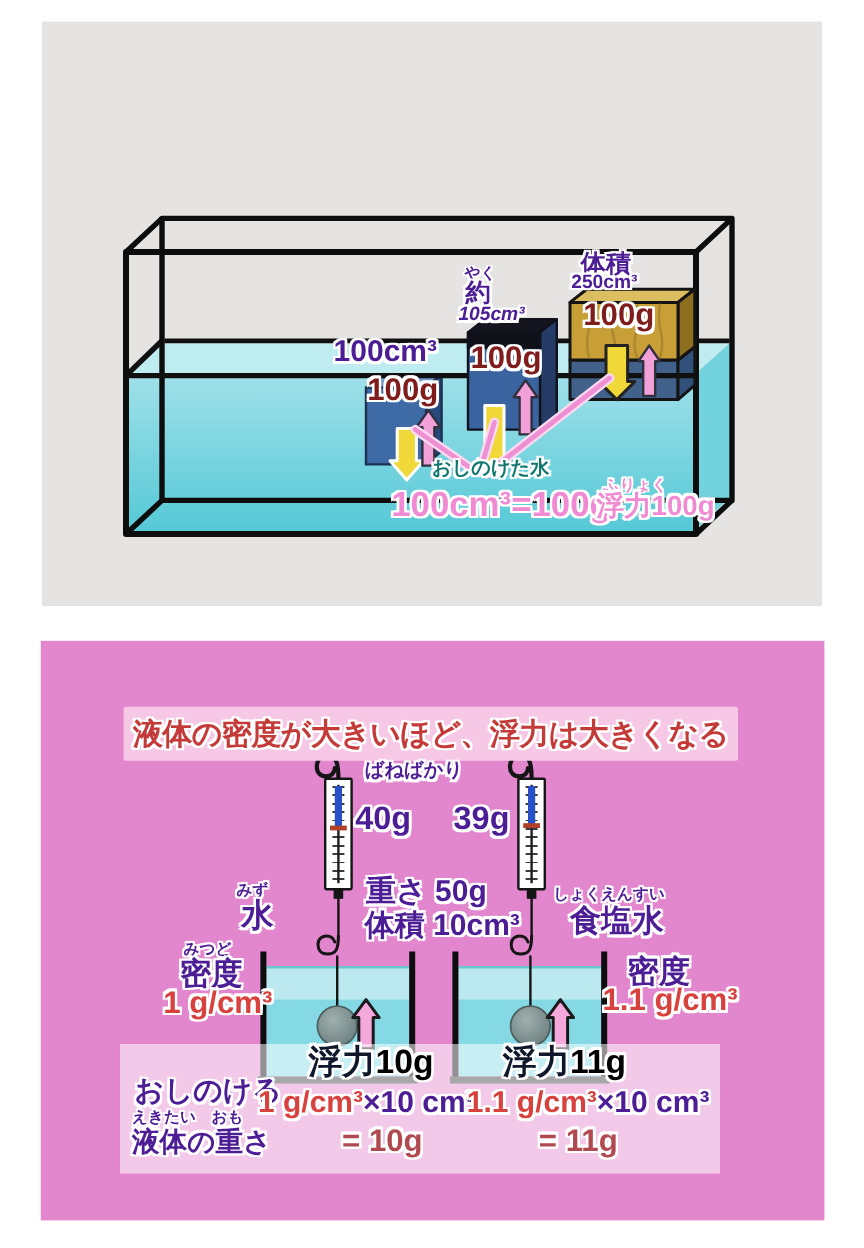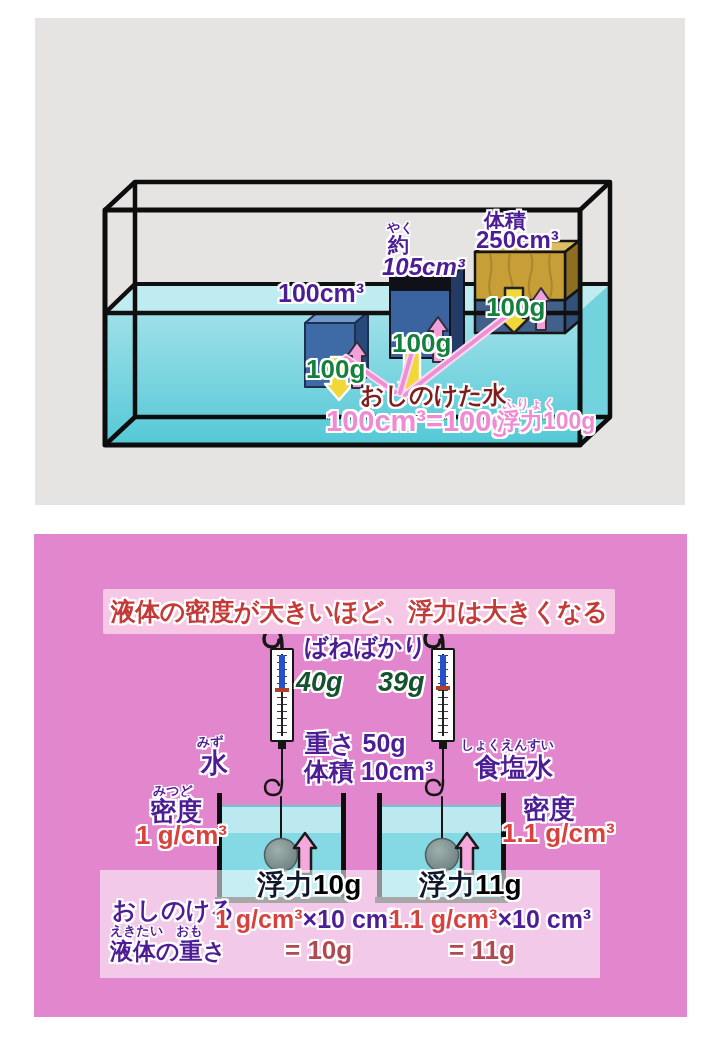--- a/index.html
+++ b/index.html
@@ -28,7 +28,7 @@
   .fs21{font-size:21px;}
   .fs22{font-size:24px;}
   .fs23{font-size:23px;}
-  .fs24{font-size:24px;}
+  .fs24{font-size:16px;}
   .fs25{font-size:25px;}
   .fs26{font-size:26px;}
   .fs27{font-size:27px;}

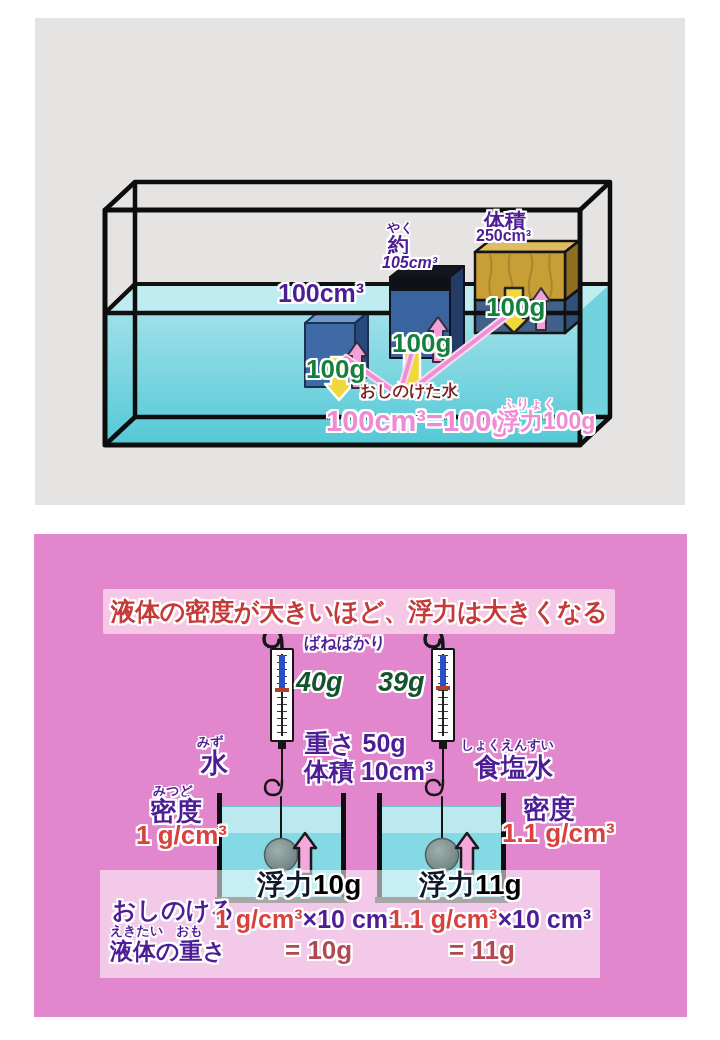--- a/index.html
+++ b/index.html
@@ -16,7 +16,7 @@
   .ol-sm{text-shadow:-1.5px -1.5px 0 #fff,0 -1.5px 0 #fff,1.5px -1.5px 0 #fff,-1.5px 0 0 #fff,
       1.5px 0 0 #fff,-1.5px 1.5px 0 #fff,0 1.5px 0 #fff,1.5px 1.5px 0 #fff;}
   .blk{color:#4c1d95;}
-  .blue{color:#15803d;margin-top:45px;}
+  .blue{color:#7f1d1d;}
   .pink{color:#7f1d1d;}
   .pink2{color:#f08ad2;}
   .red{color:#14532d;font-style:italic;}

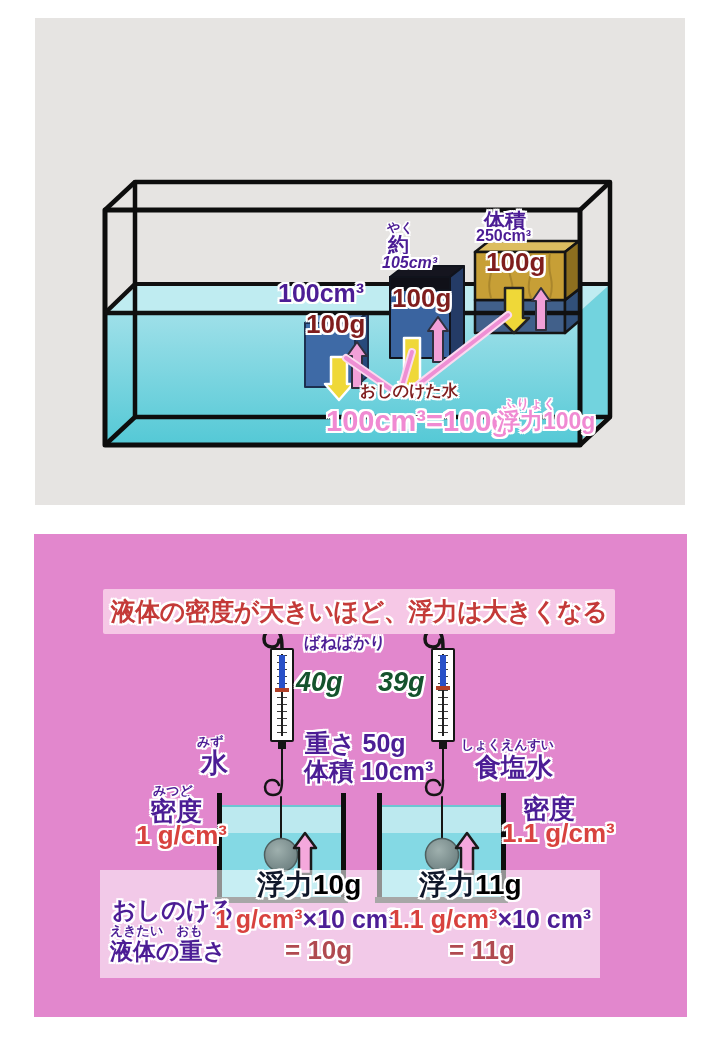--- a/index.html
+++ b/index.html
@@ -17,7 +17,7 @@
       1.5px 0 0 #fff,-1.5px 1.5px 0 #fff,0 1.5px 0 #fff,1.5px 1.5px 0 #fff;}
   .blk{color:#4c1d95;}
   .blue{color:#7f1d1d;}
-  .pink{color:#7f1d1d;}
+  .pink{color:#0f766e;}
   .pink2{color:#f08ad2;}
   .red{color:#14532d;font-style:italic;}
   .red2{color:#d8423e;}

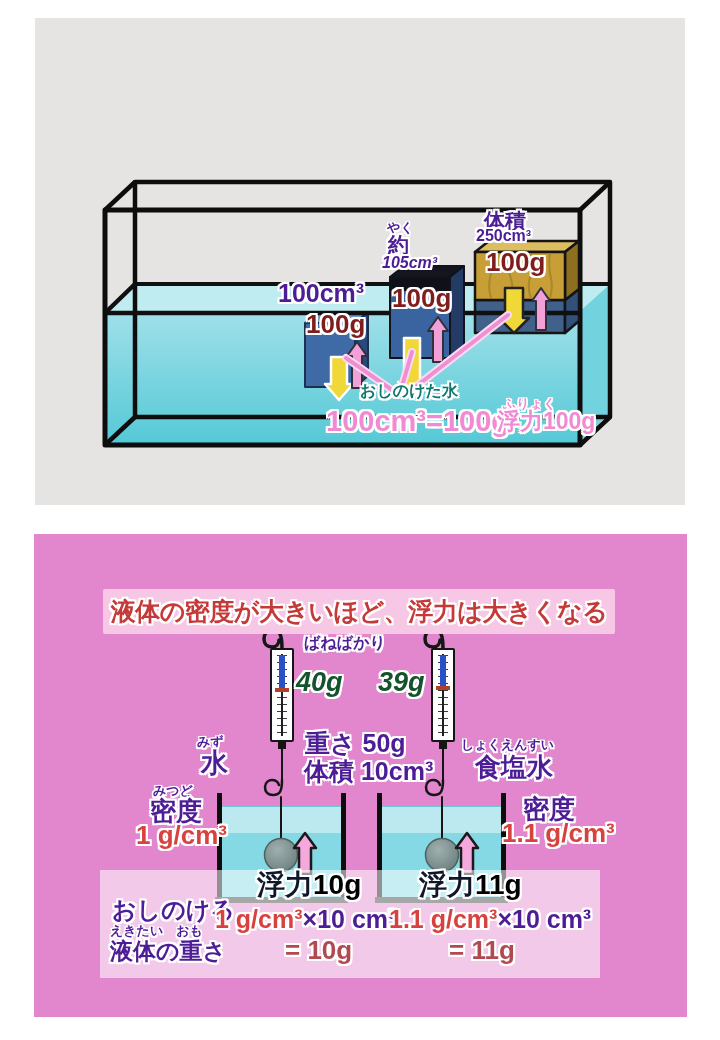--- a/index.html
+++ b/index.html
@@ -19,7 +19,7 @@
   .blue{color:#7f1d1d;}
   .pink{color:#0f766e;}
   .pink2{color:#f08ad2;}
-  .red{color:#14532d;font-style:italic;}
+  .red{color:#4c1d95;}
   .red2{color:#d8423e;}
   .dred{color:#b04a50;}
   .magenta{color:#0f172a;}

